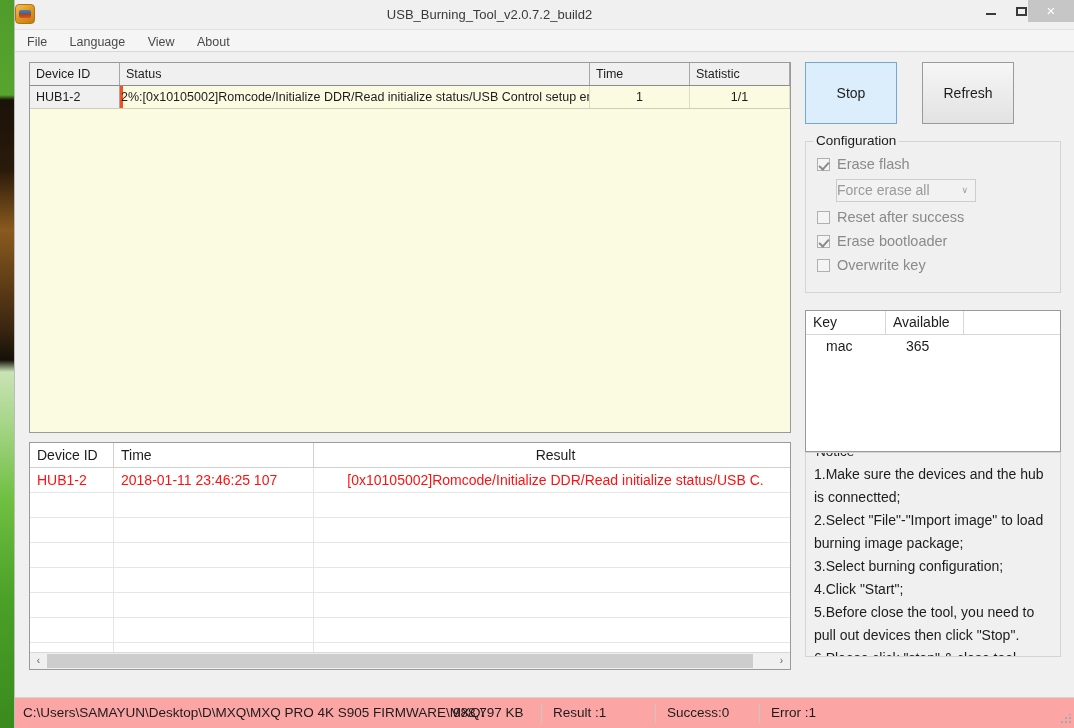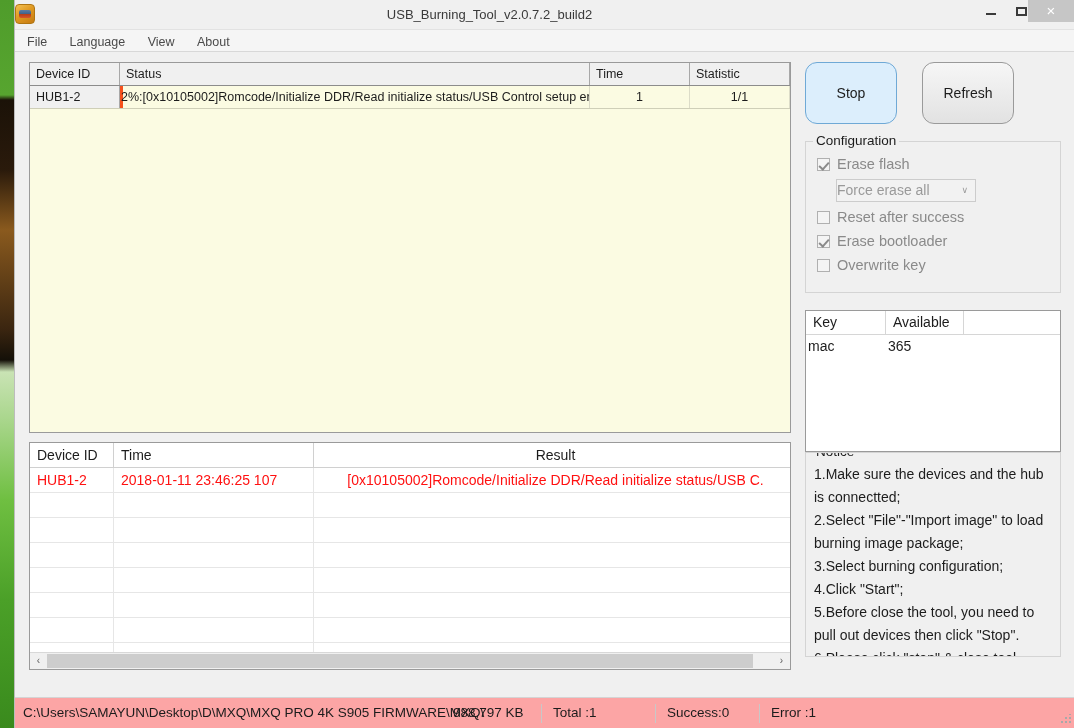--- a/index.html
+++ b/index.html
@@ -302,7 +302,6 @@
     color: #1c1c1c;
     box-sizing: border-box;
     cursor: default;
-    border-radius: 12px;
   }
   #stop-button {
     background: #dceefc;

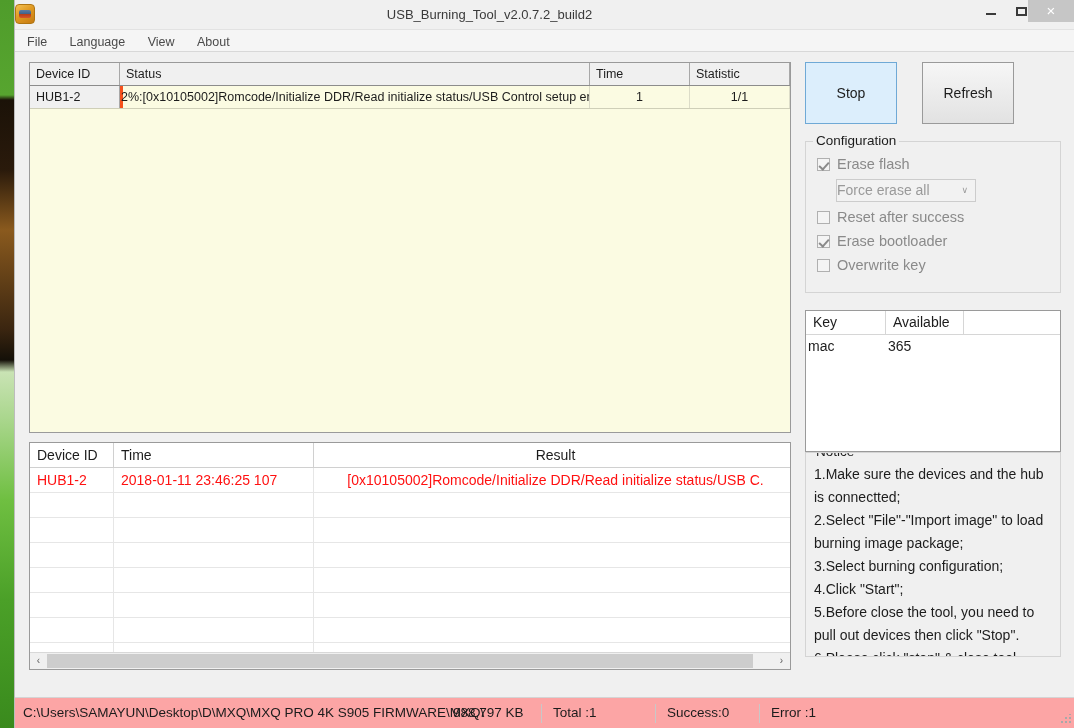--- a/index.html
+++ b/index.html
@@ -408,7 +408,7 @@
     font-size: 14px;
     color: #1c1c1c;
     line-height: 23px;
-    padding-left: 2px;
+    padding-left: 20px;
     box-sizing: border-box;
   }
   .kc-key { width: 80px; }

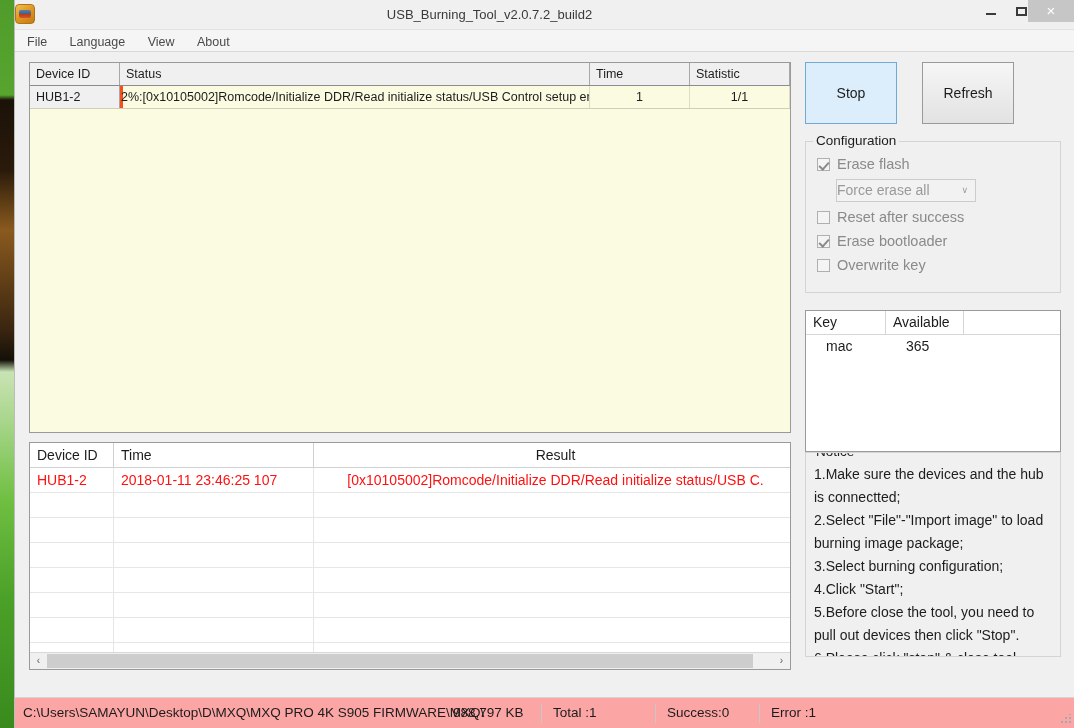--- a/index.html
+++ b/index.html
@@ -635,7 +635,7 @@
     <div class="sb-cell" style="left:0px;">C:\Users\SAMAYUN\Desktop\D\MXQ\MXQ PRO 4K S905 FIRMWARE\MXQ\</div>
     <div class="sb-cell" style="left:430px;">988,797 KB</div>
     <div class="sb-sep" style="left:526px;"></div>
-    <div class="sb-cell" style="left:530px;">Total :1</div>
+    <div class="sb-cell" style="left:530px;">Result :1</div>
     <div class="sb-sep" style="left:640px;"></div>
     <div class="sb-cell" style="left:644px;">Success:0</div>
     <div class="sb-sep" style="left:744px;"></div>

